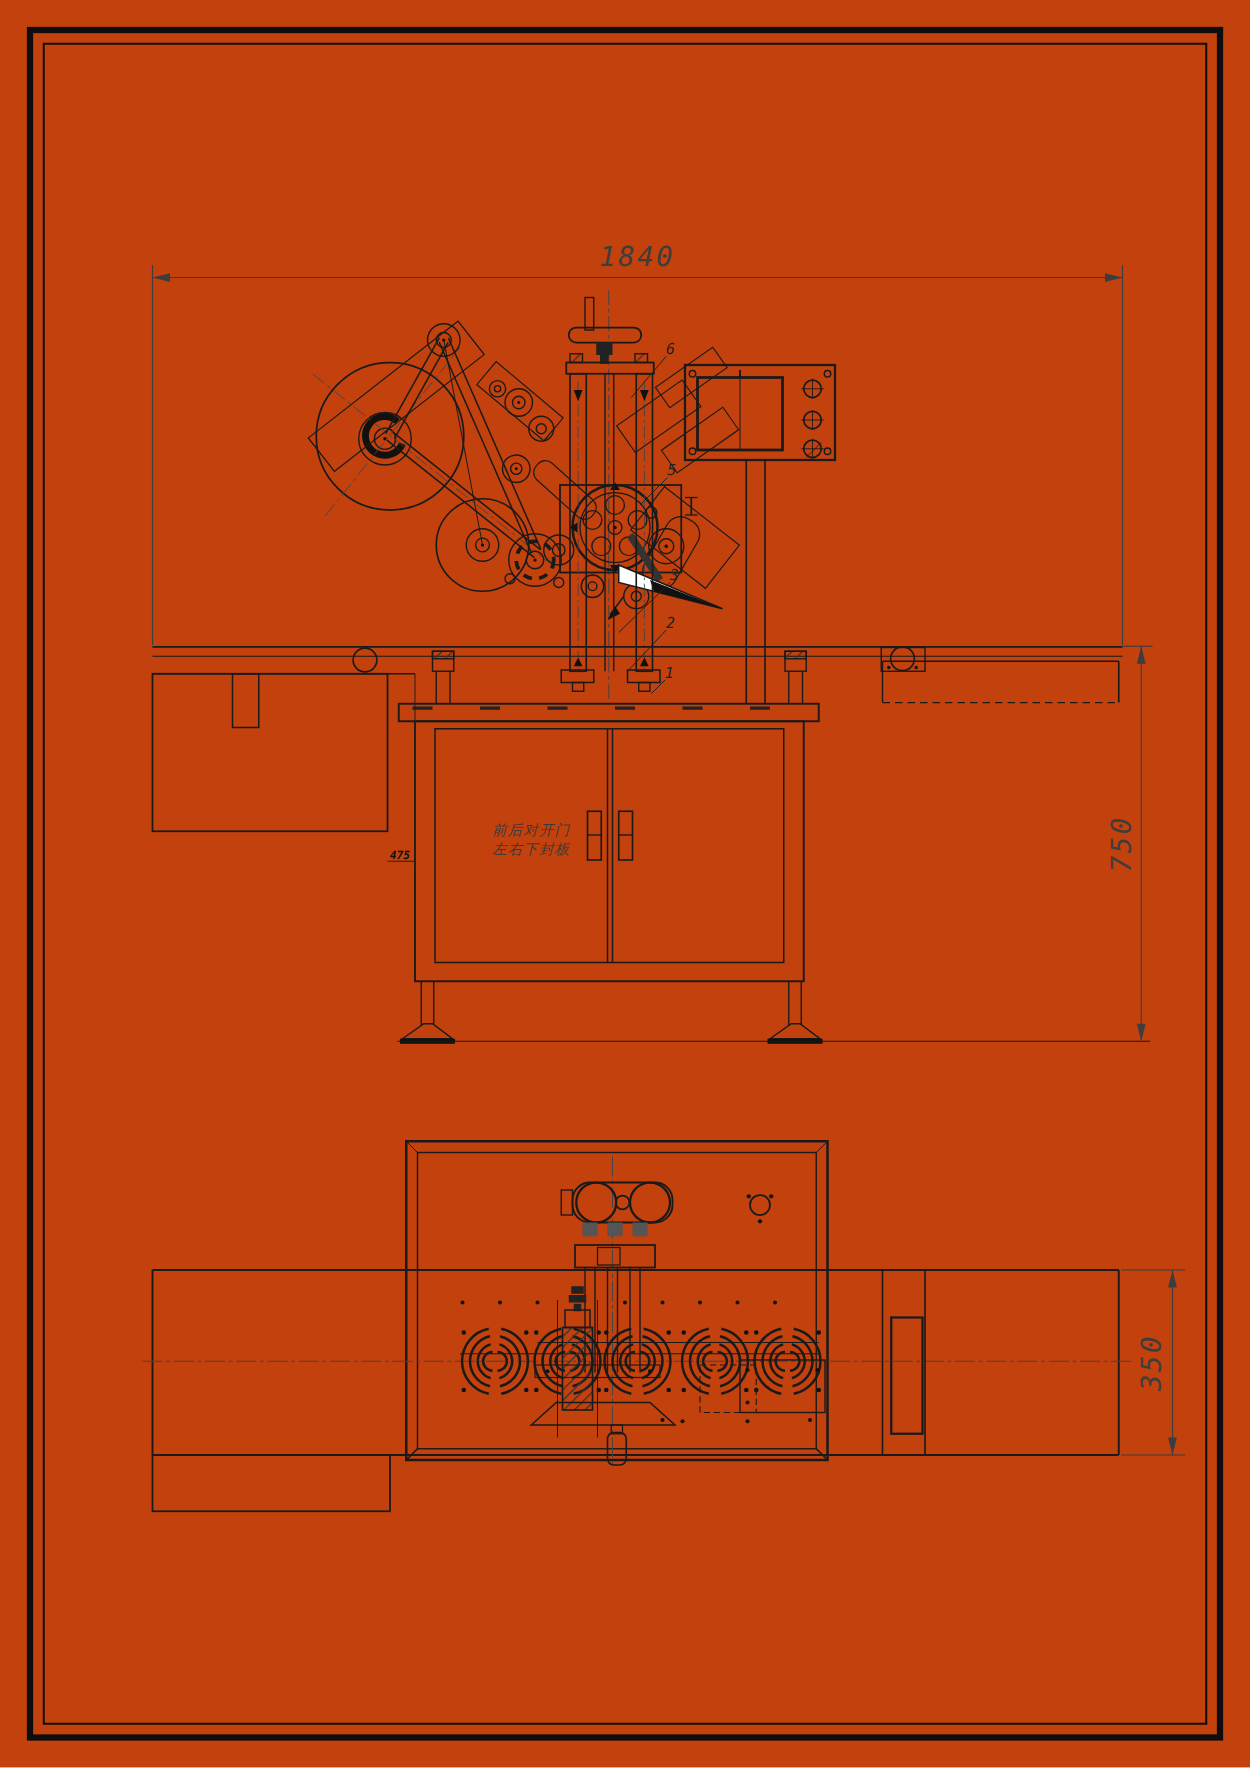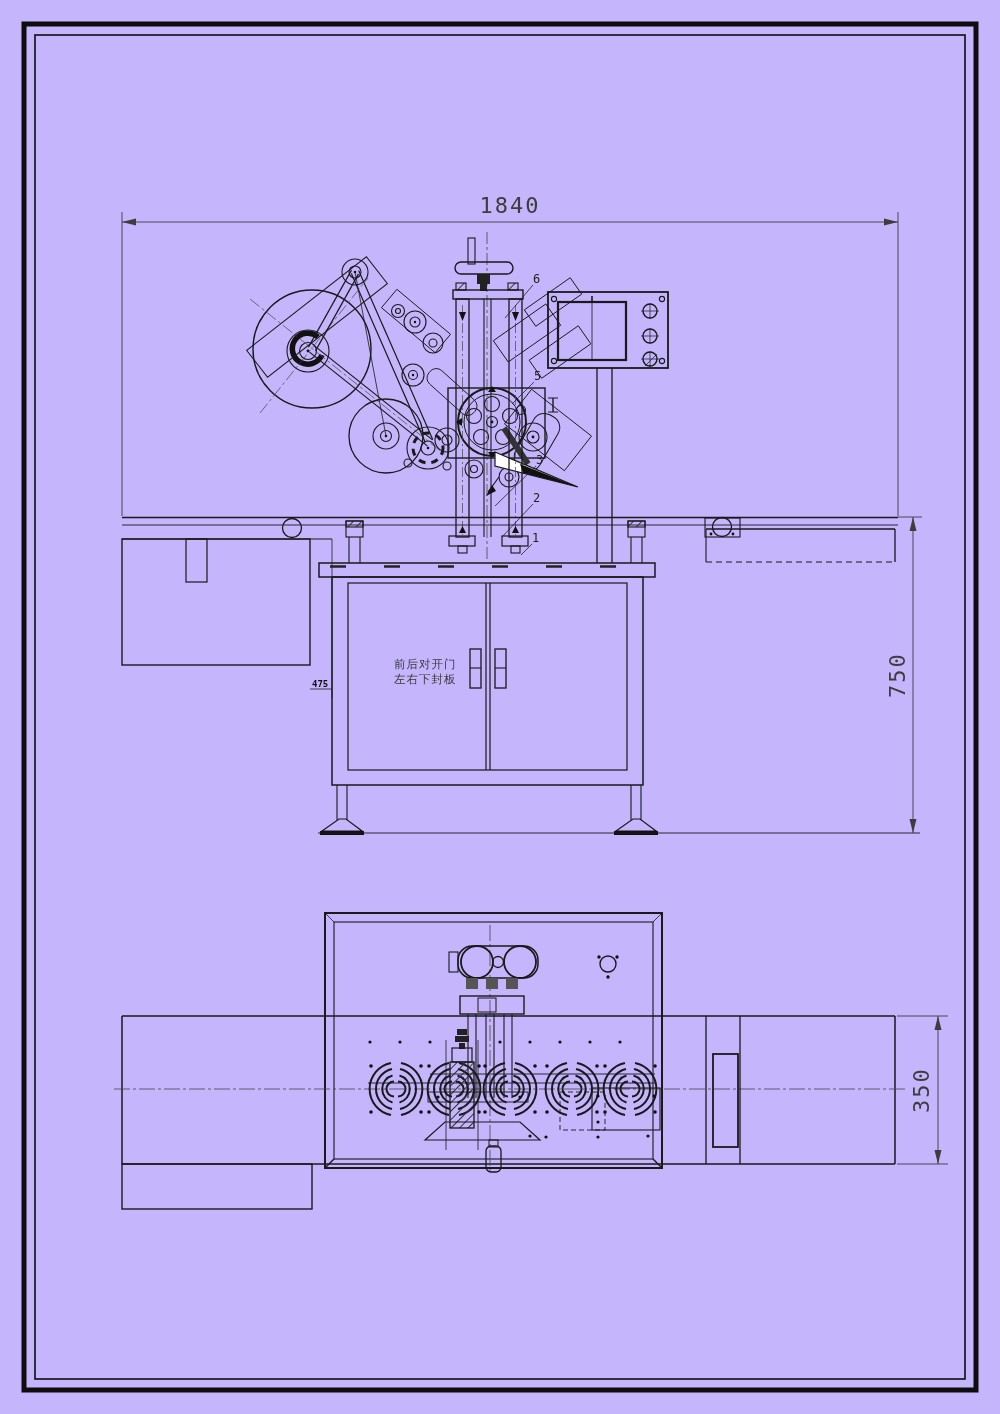--- a/index.html
+++ b/index.html
@@ -3,7 +3,7 @@
 <meta charset="utf-8">
 <style>
   html,body{margin:0;padding:0;background:#ffffff;}
-  .sheet{position:relative;width:1000px;height:1414px;background:#c4b5fd;font-family:"Liberation Sans",sans-serif;}
+  .sheet{position:relative;width:1000px;height:1414px;background:#c2410c;font-family:"Liberation Sans",sans-serif;font-style:italic;}
   svg{position:absolute;left:0;top:0;}
   .dimtxt{font-family:"DejaVu Sans Mono",monospace;fill:#3d3d3d;letter-spacing:2px;}
   .lbltxt{font-family:"DejaVu Sans Mono",monospace;fill:#222;}

